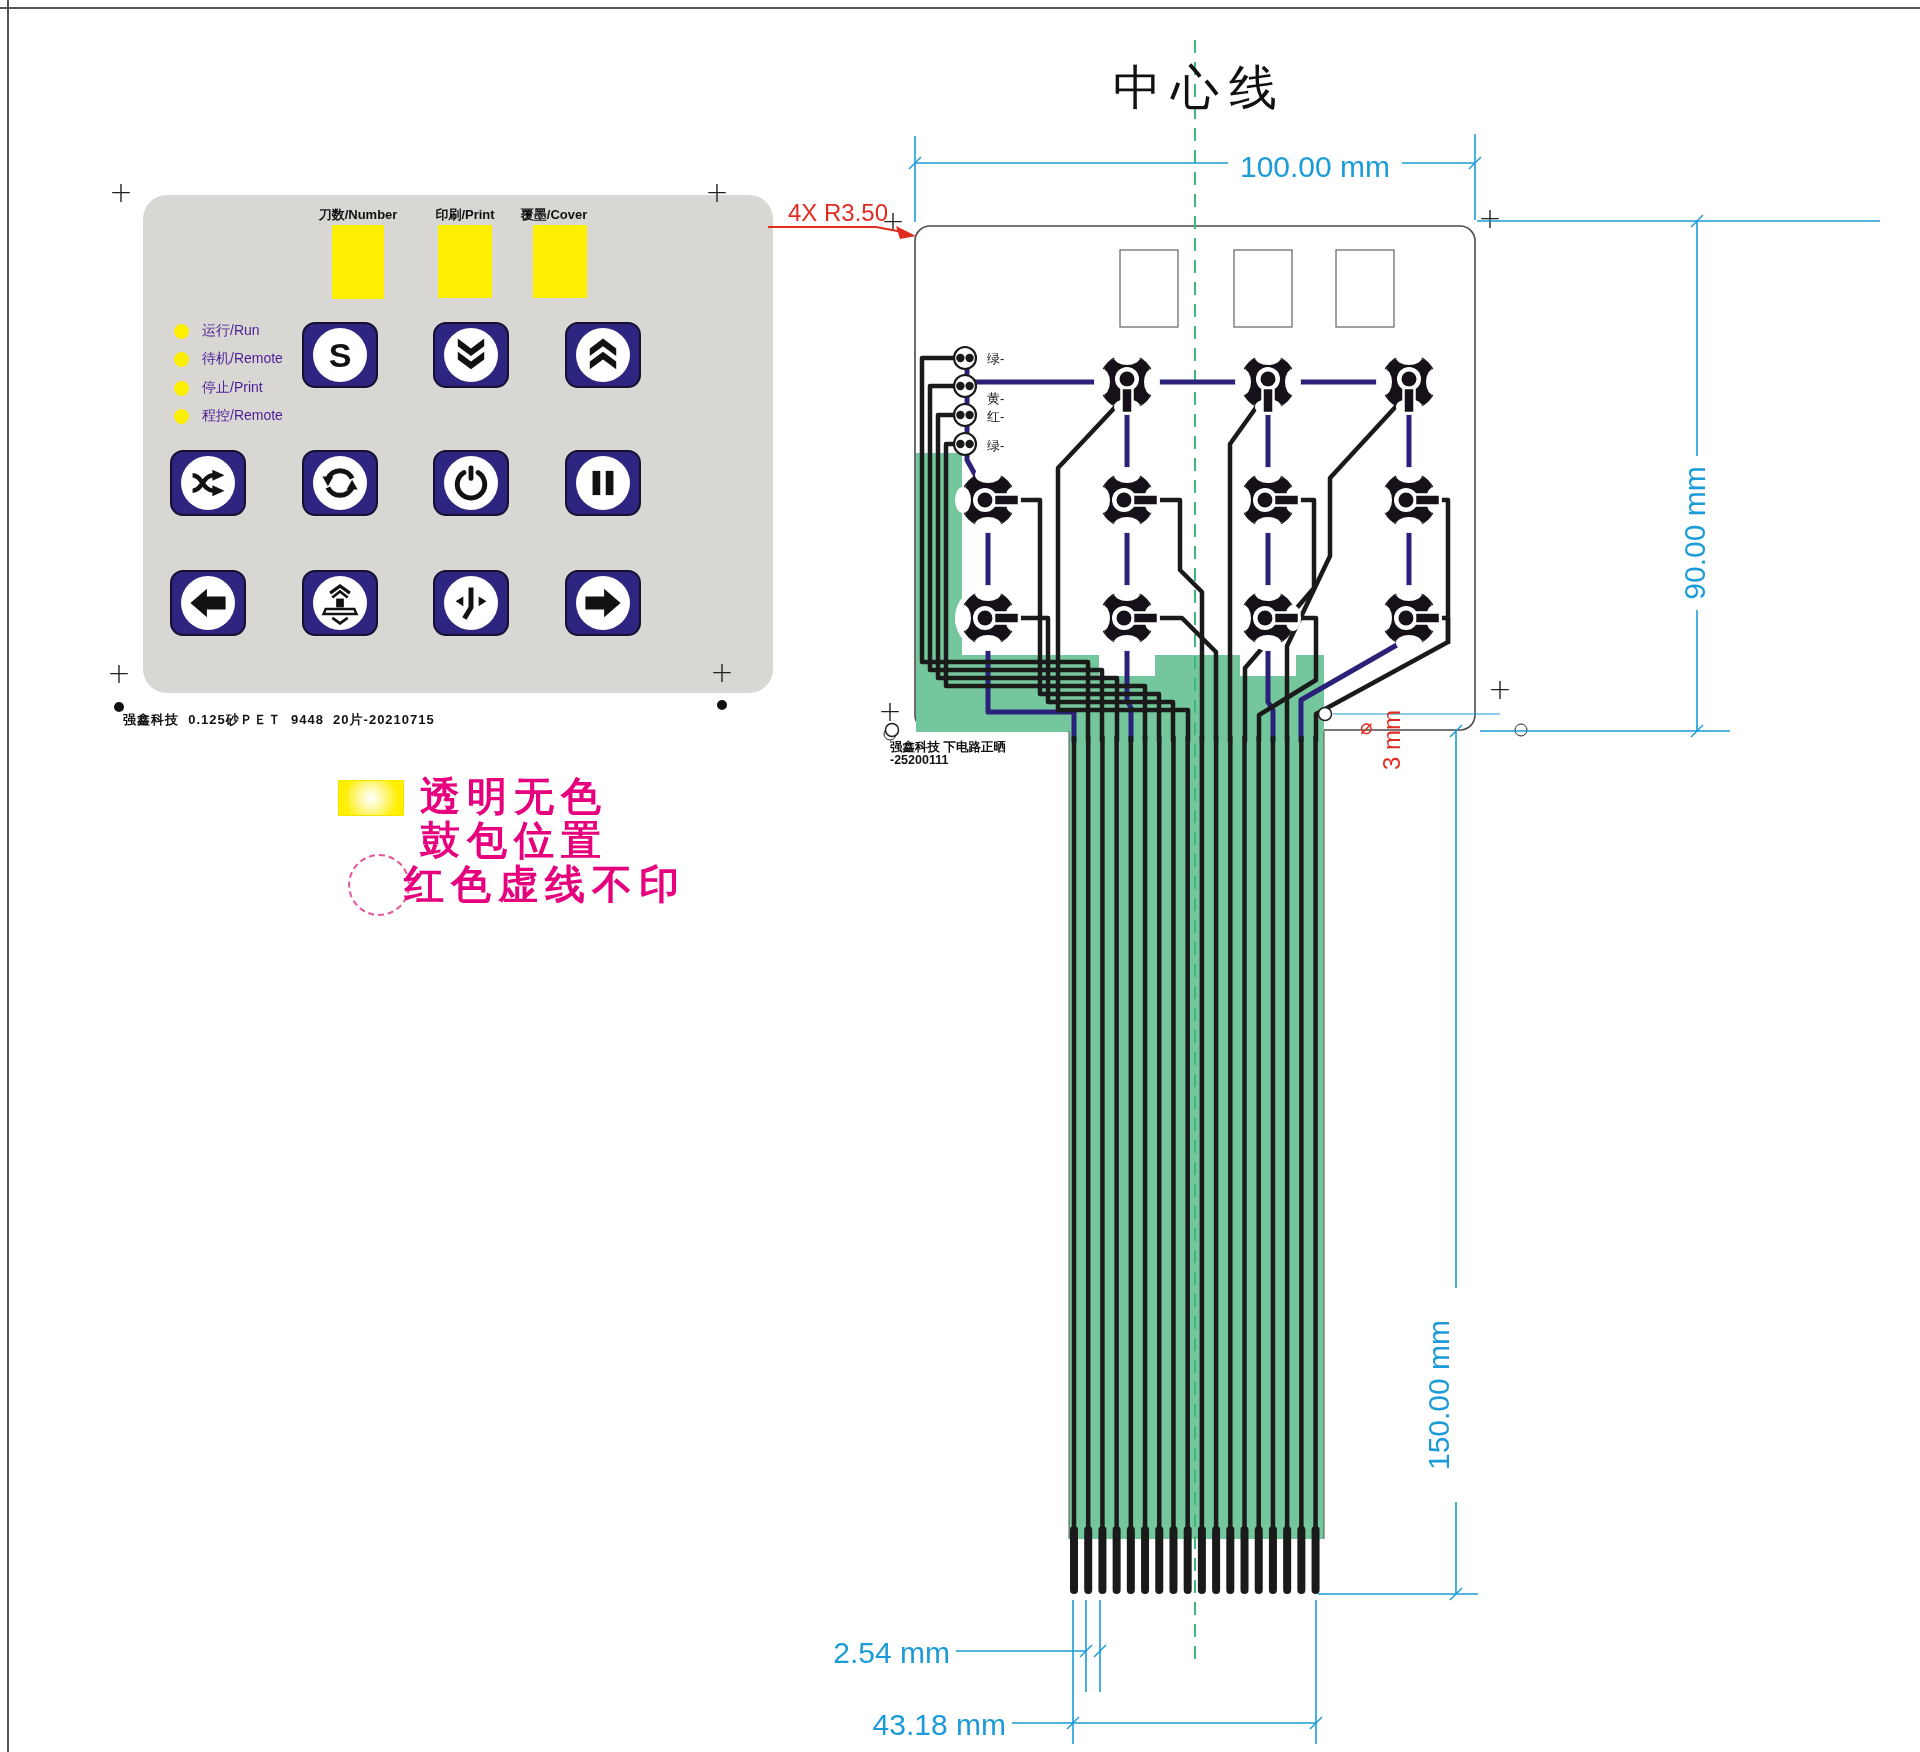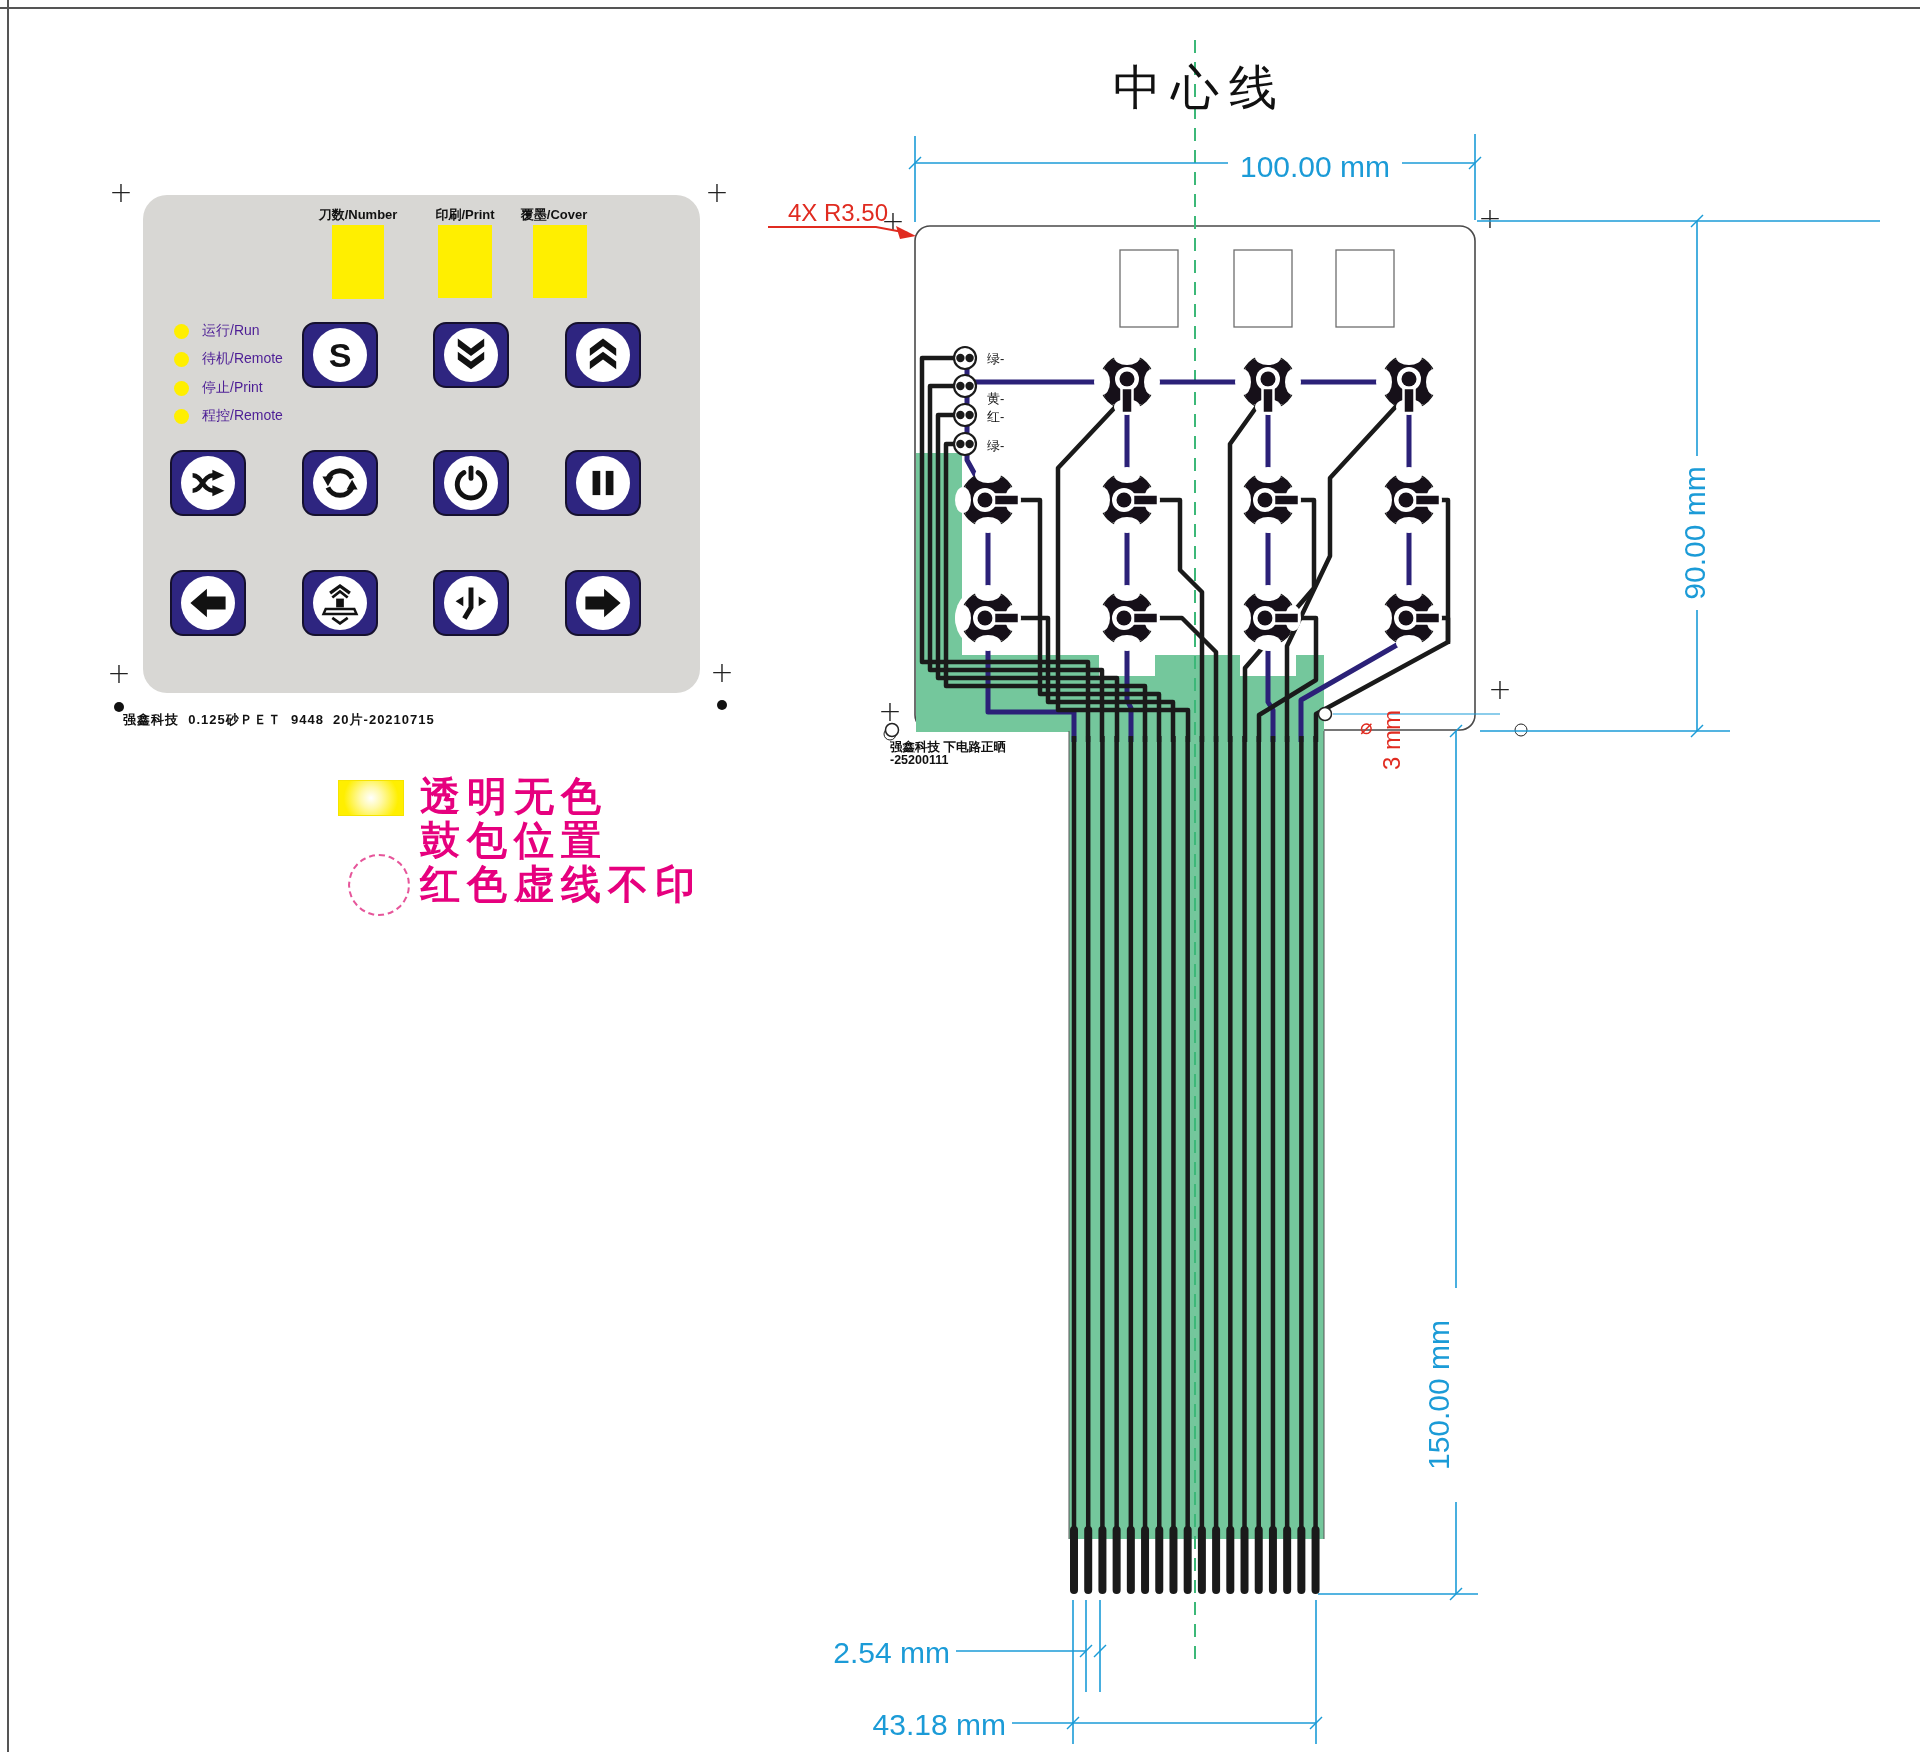--- a/index.html
+++ b/index.html
@@ -8,7 +8,7 @@
   .abs{position:absolute;}
   .frame-line{background:#555;}
   
-  #panel{left:143px;top:195px;width:557px;height:498px;background:#d8d7d4;border-radius:24px;}
+  #panel{left:143px;top:195px;width:630px;height:498px;background:#d8d7d4;border-radius:24px;}
   .win-label{font-size:13px;font-weight:bold;color:#111;width:120px;text-align:center;}
   .win{background:#ffef00;}
   .led-dot{width:15px;height:15px;border-radius:50%;background:#ffef00;}

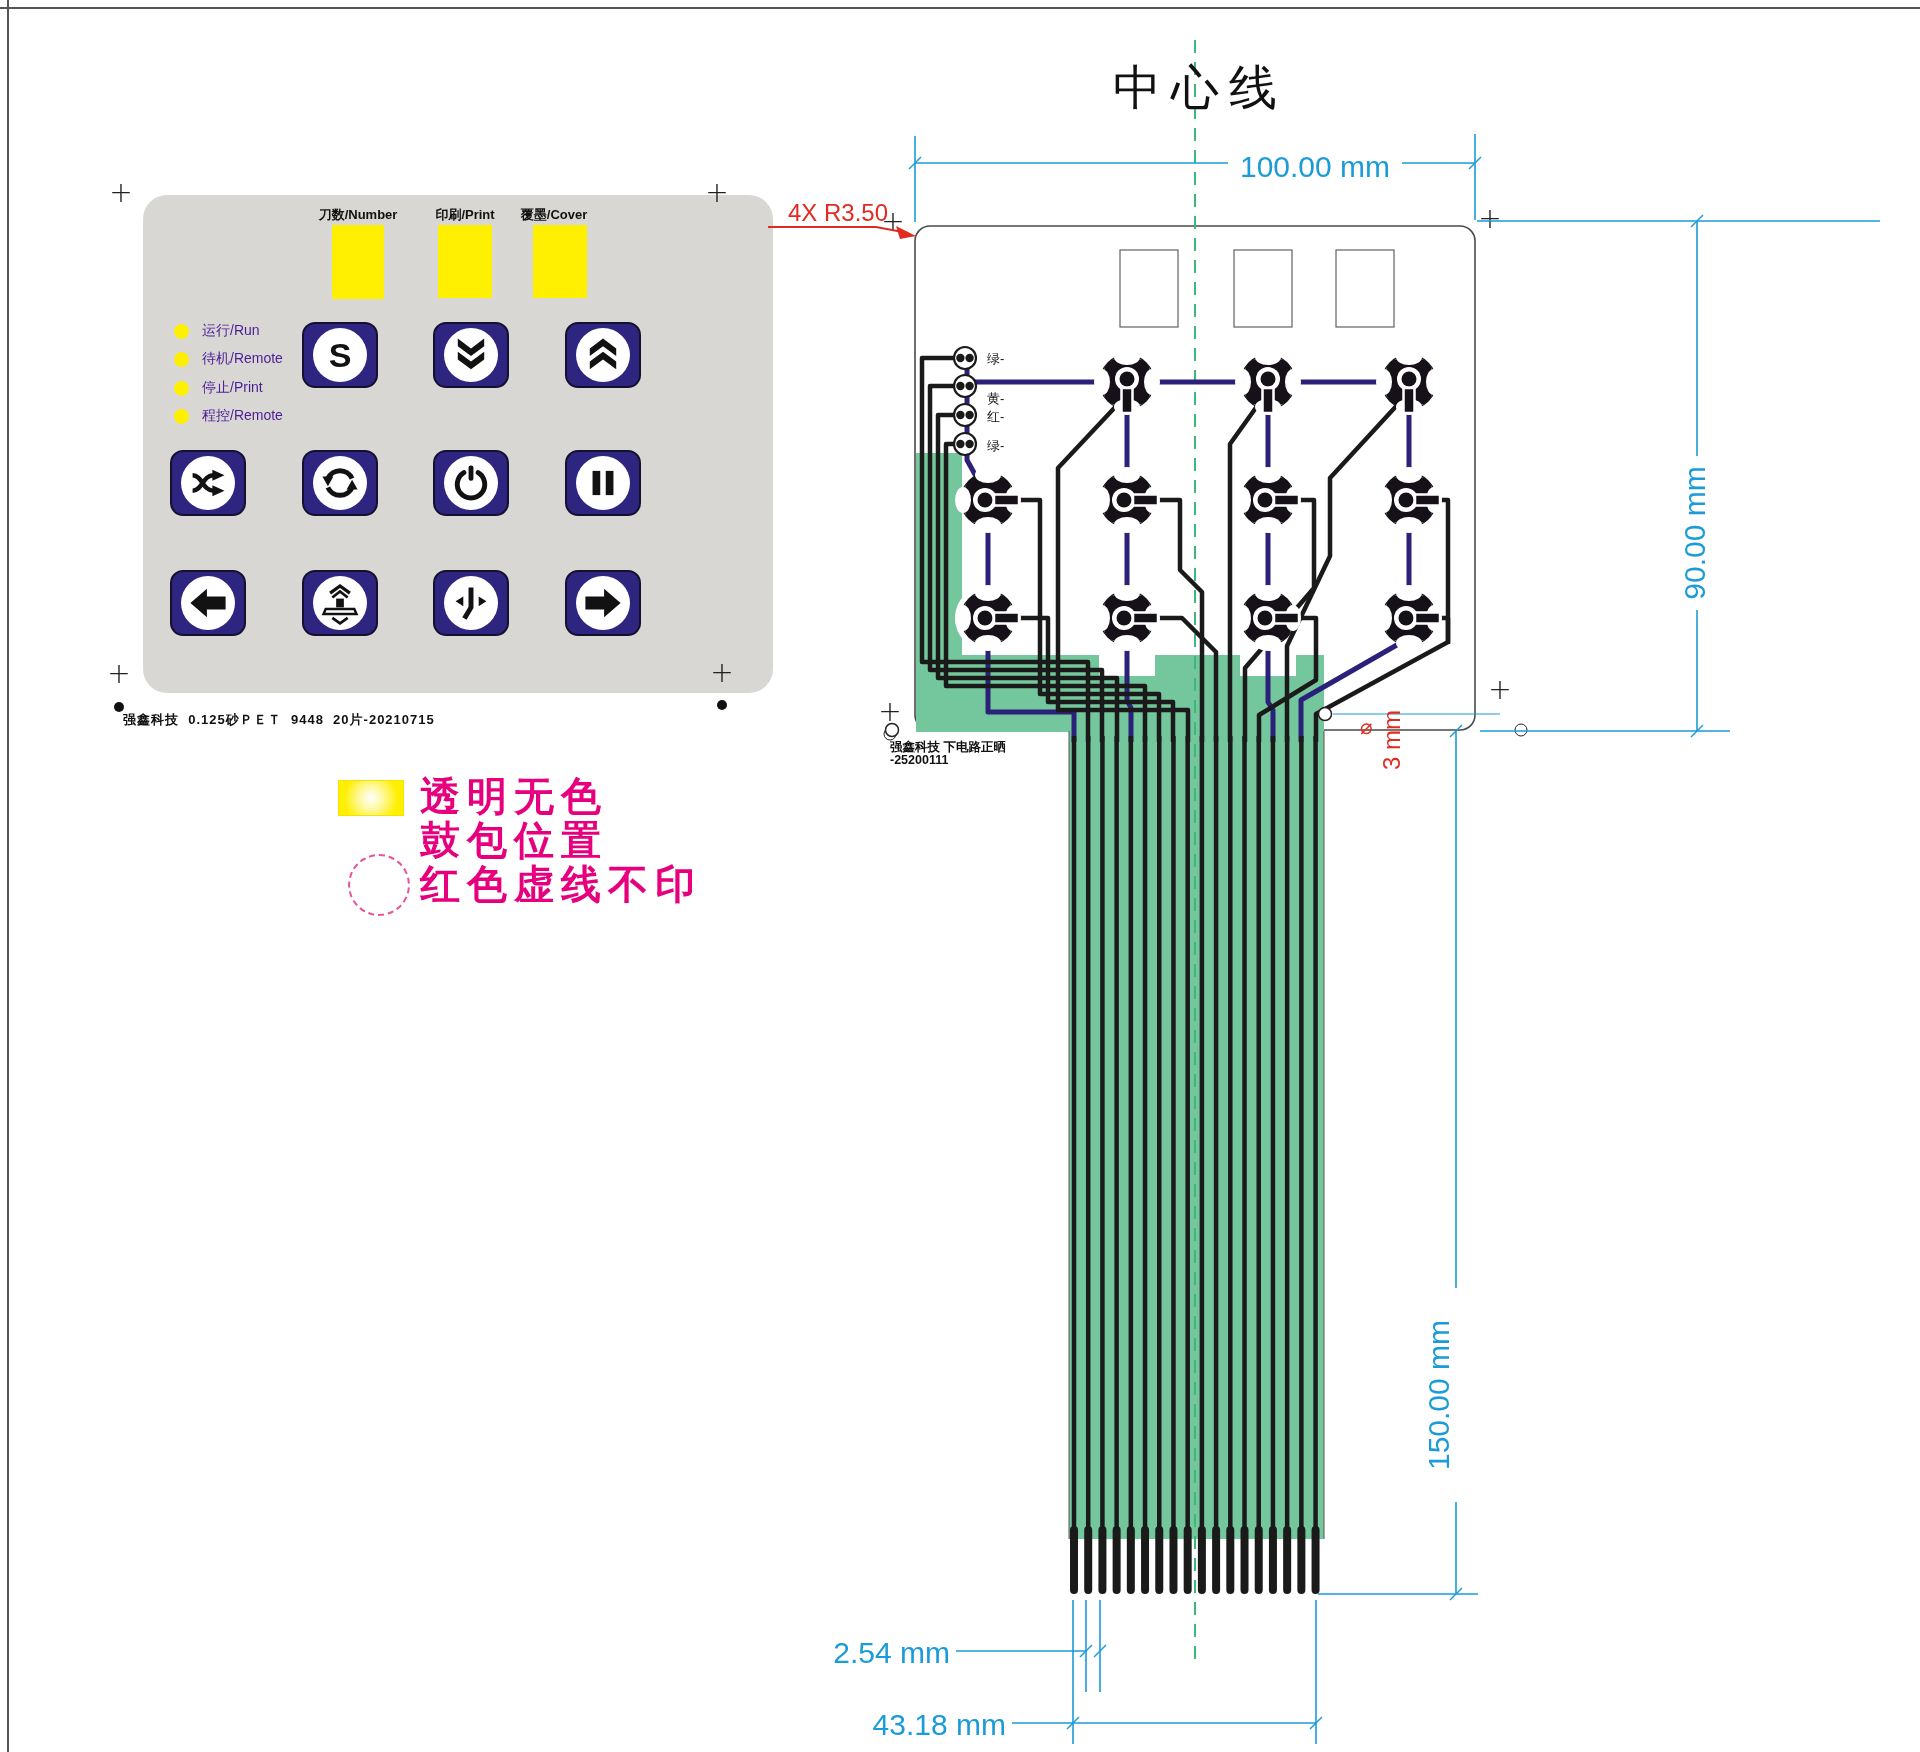--- a/index.html
+++ b/index.html
@@ -164,7 +164,7 @@
   <div class="abs legend-text" style="left:420px;top:776px;">透明无色</div>
   <div class="abs legend-text" style="left:420px;top:820px;">鼓包位置</div>
   <div id="legend-circle" class="abs"></div>
-  <div class="abs legend-text" style="left:420px;top:864px;">红色虚线不印</div>
+  <div class="abs legend-text" style="left:404px;top:864px;">红色虚线不印</div>
 
   <span class="abs mark" style="left:121px;top:193px;">+</span>
   <span class="abs mark" style="left:717px;top:193px;">+</span>

